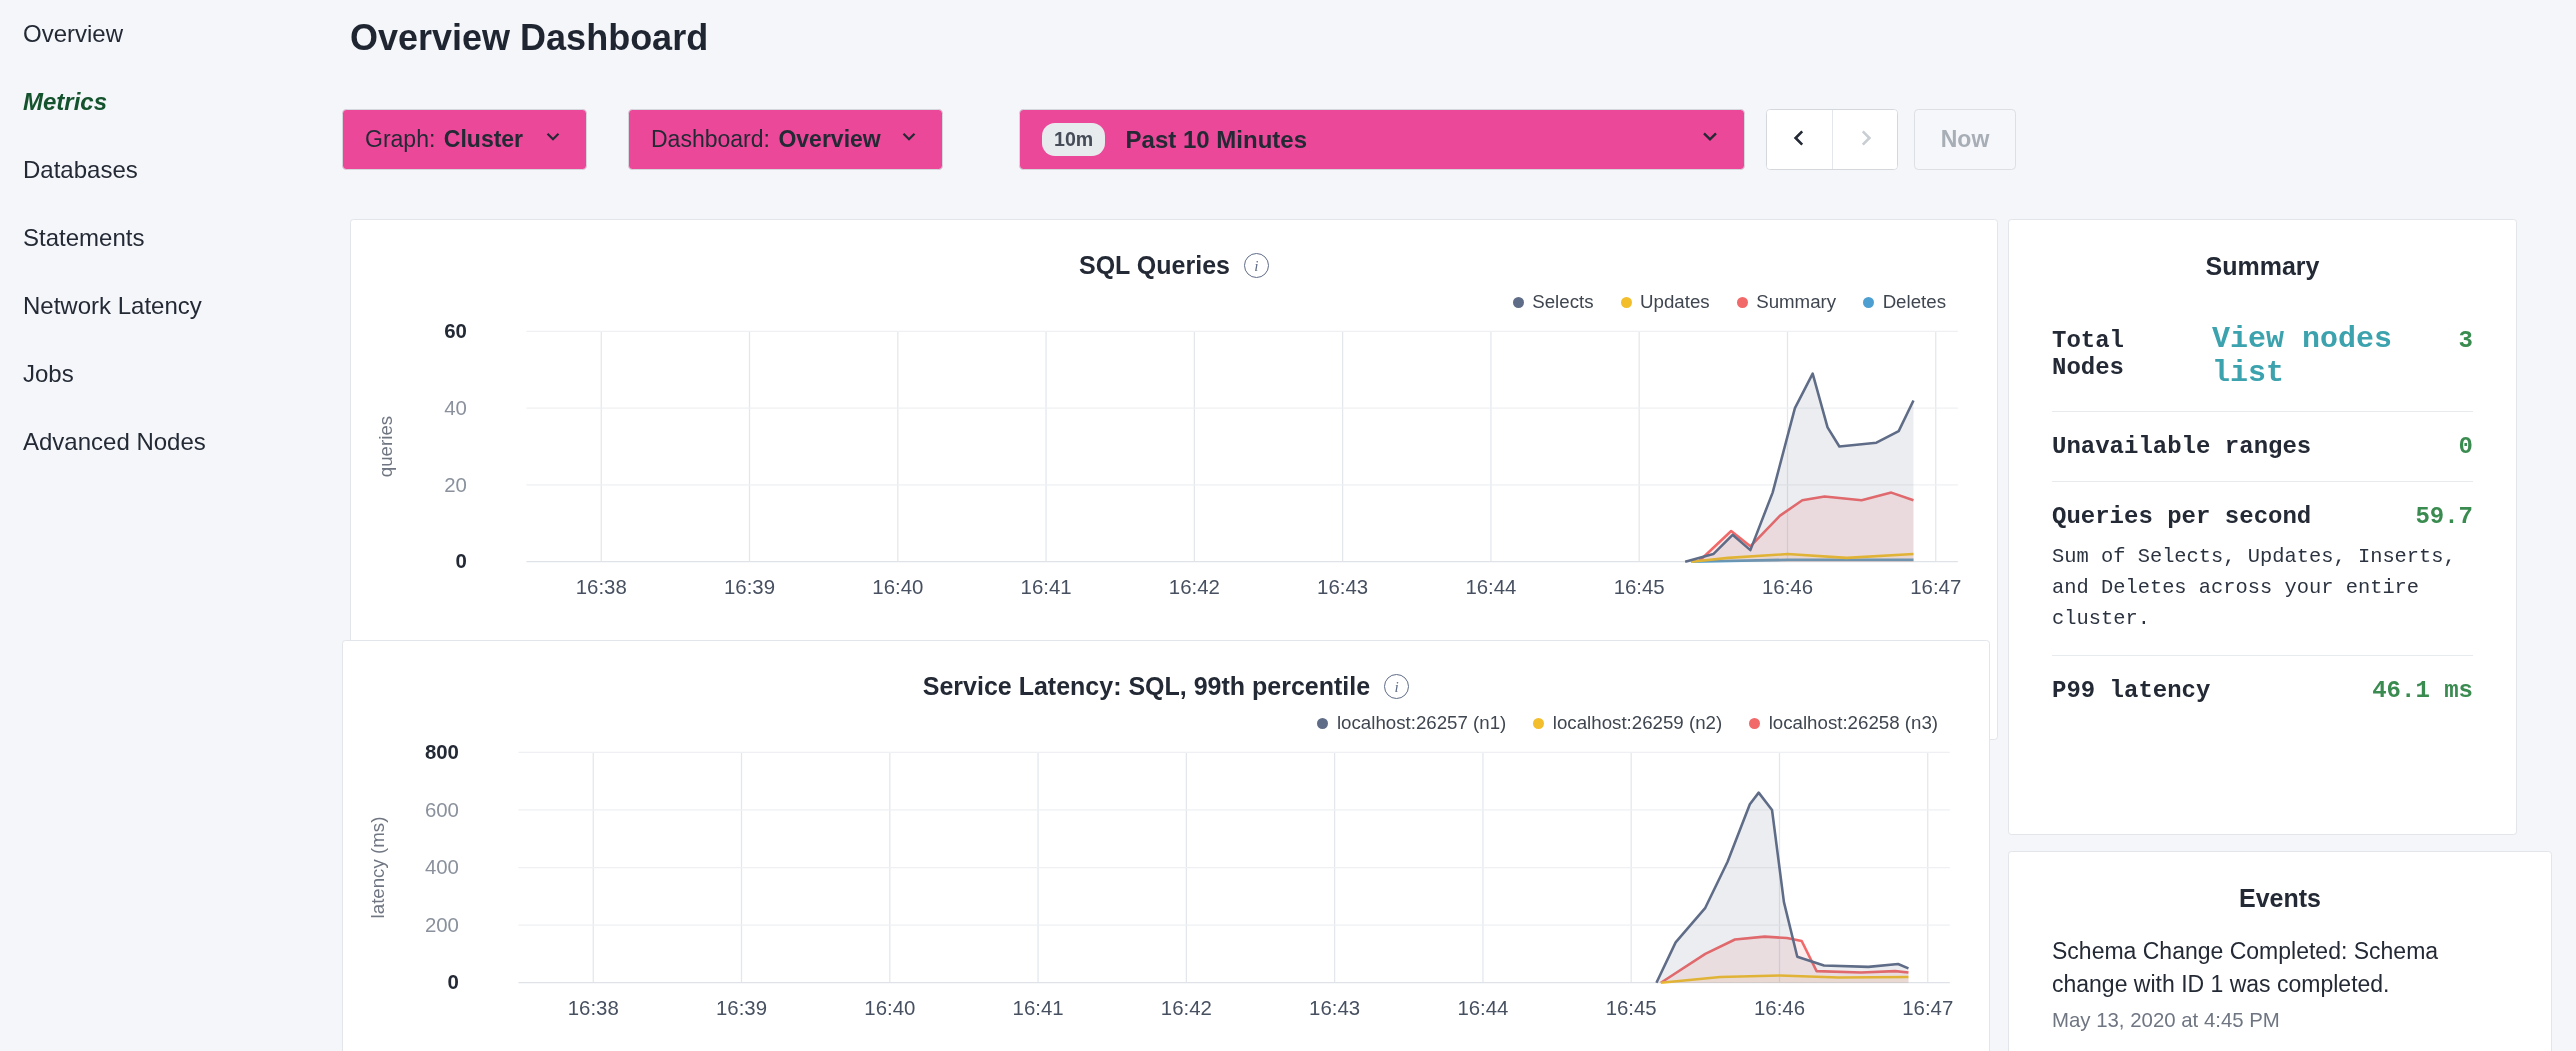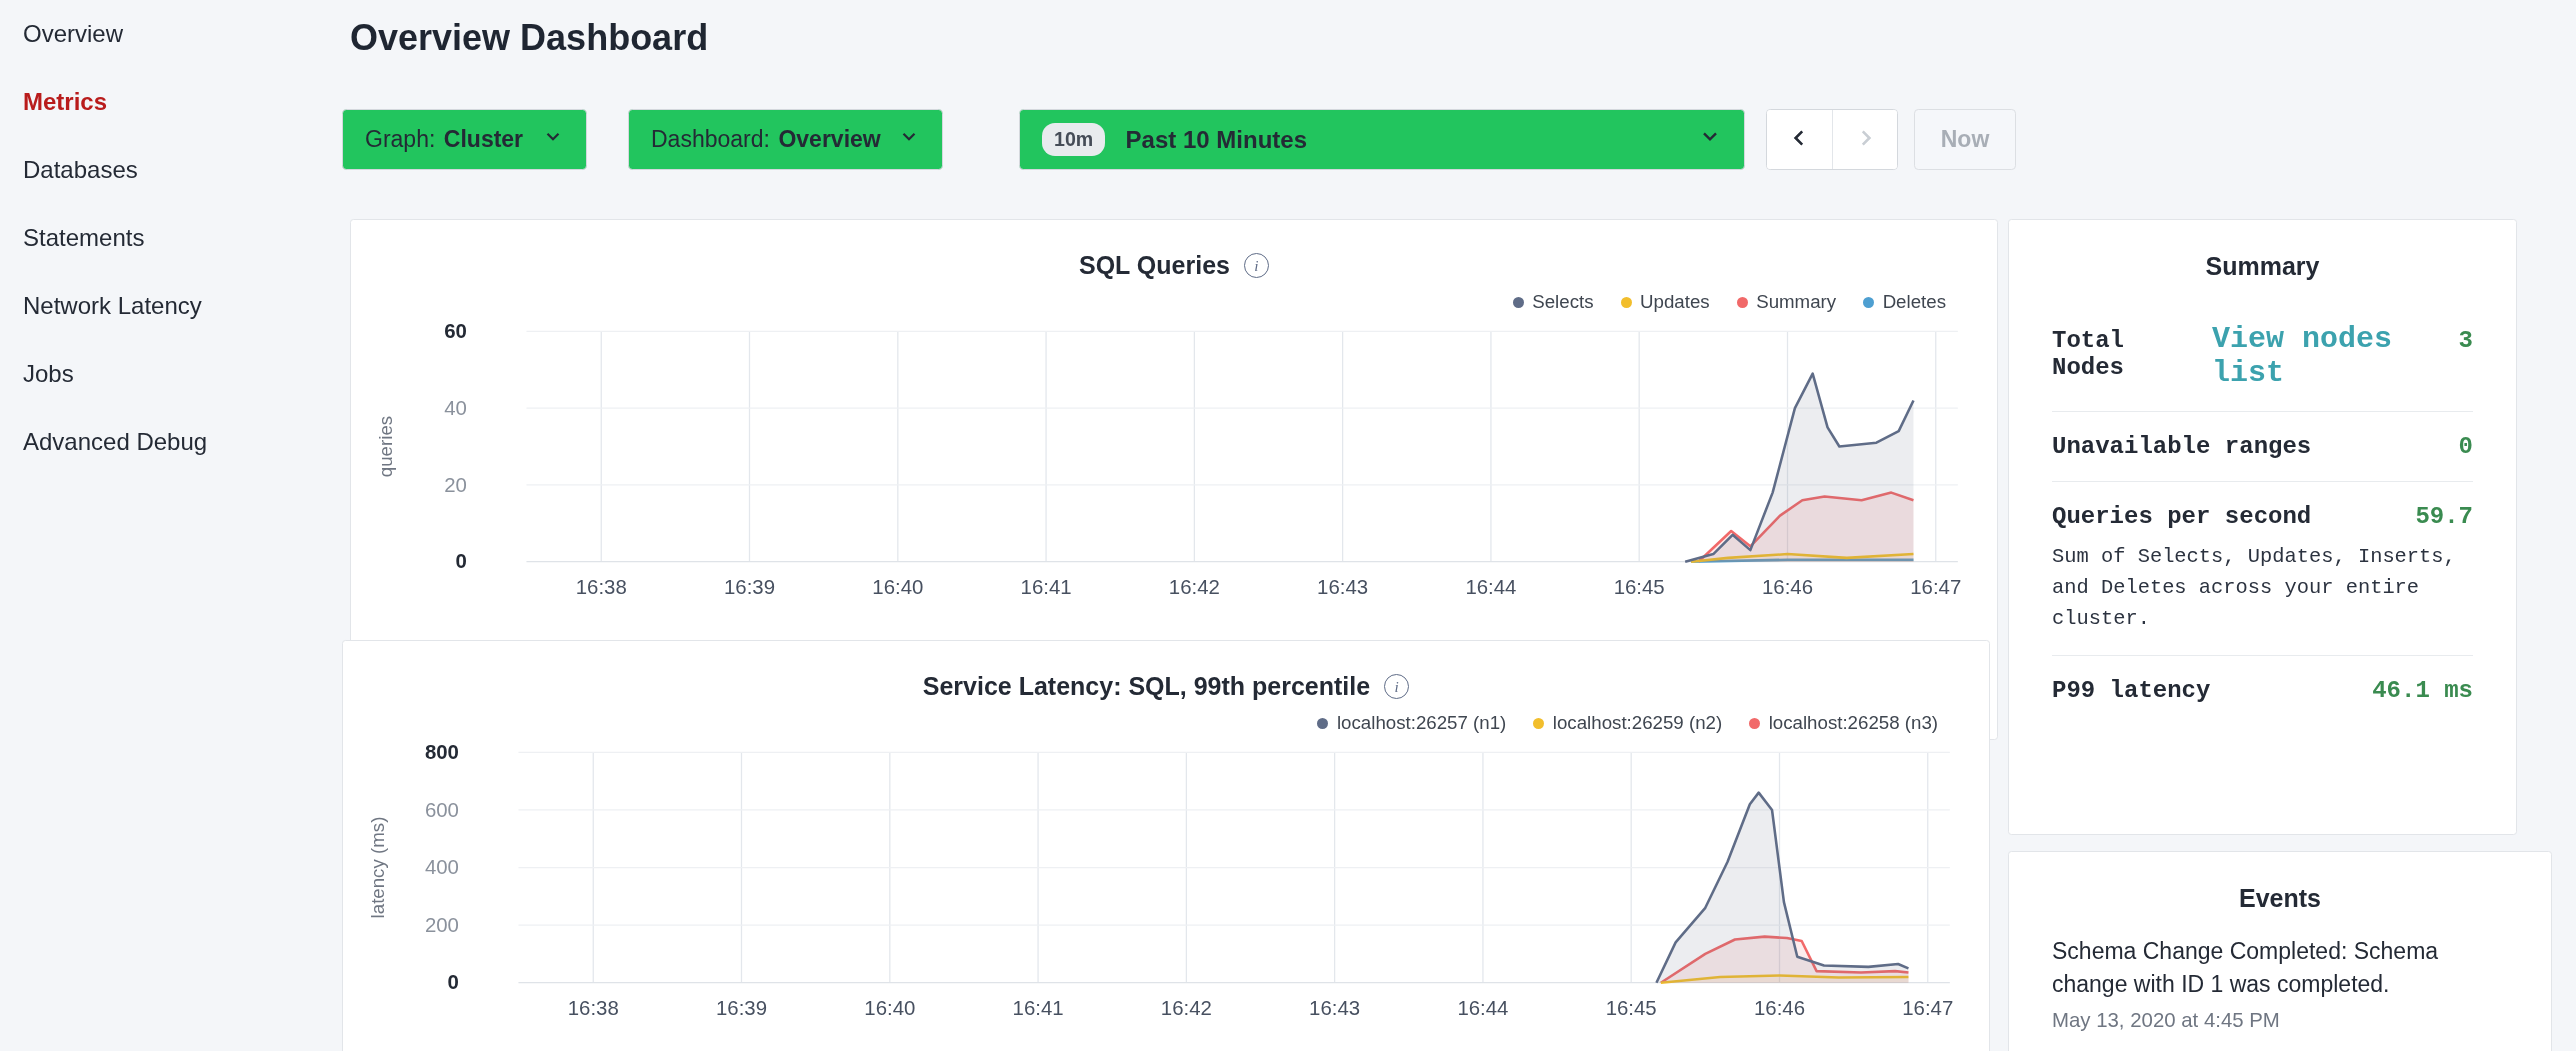--- a/index.html
+++ b/index.html
@@ -13,7 +13,7 @@
   
   .sidebar { position: absolute; left: 0; top: 0; width: 340px; height: 100%; padding-left: 23px; padding-top: 0; }
   .nav-item { height: 68px; line-height: 68px; font-size: 24px; color: #242a35; cursor: pointer; }
-  .nav-item.active { color: #b91c1c; font-weight: 700; }
+  .nav-item.active { color: #14532d; font-weight: 700; font-style: italic; }
 
   
   .page-title { position: absolute; left: 342px; top: 8.5px; margin: 8px; font-size: 36px; font-weight: 600; color: #1f2632; }

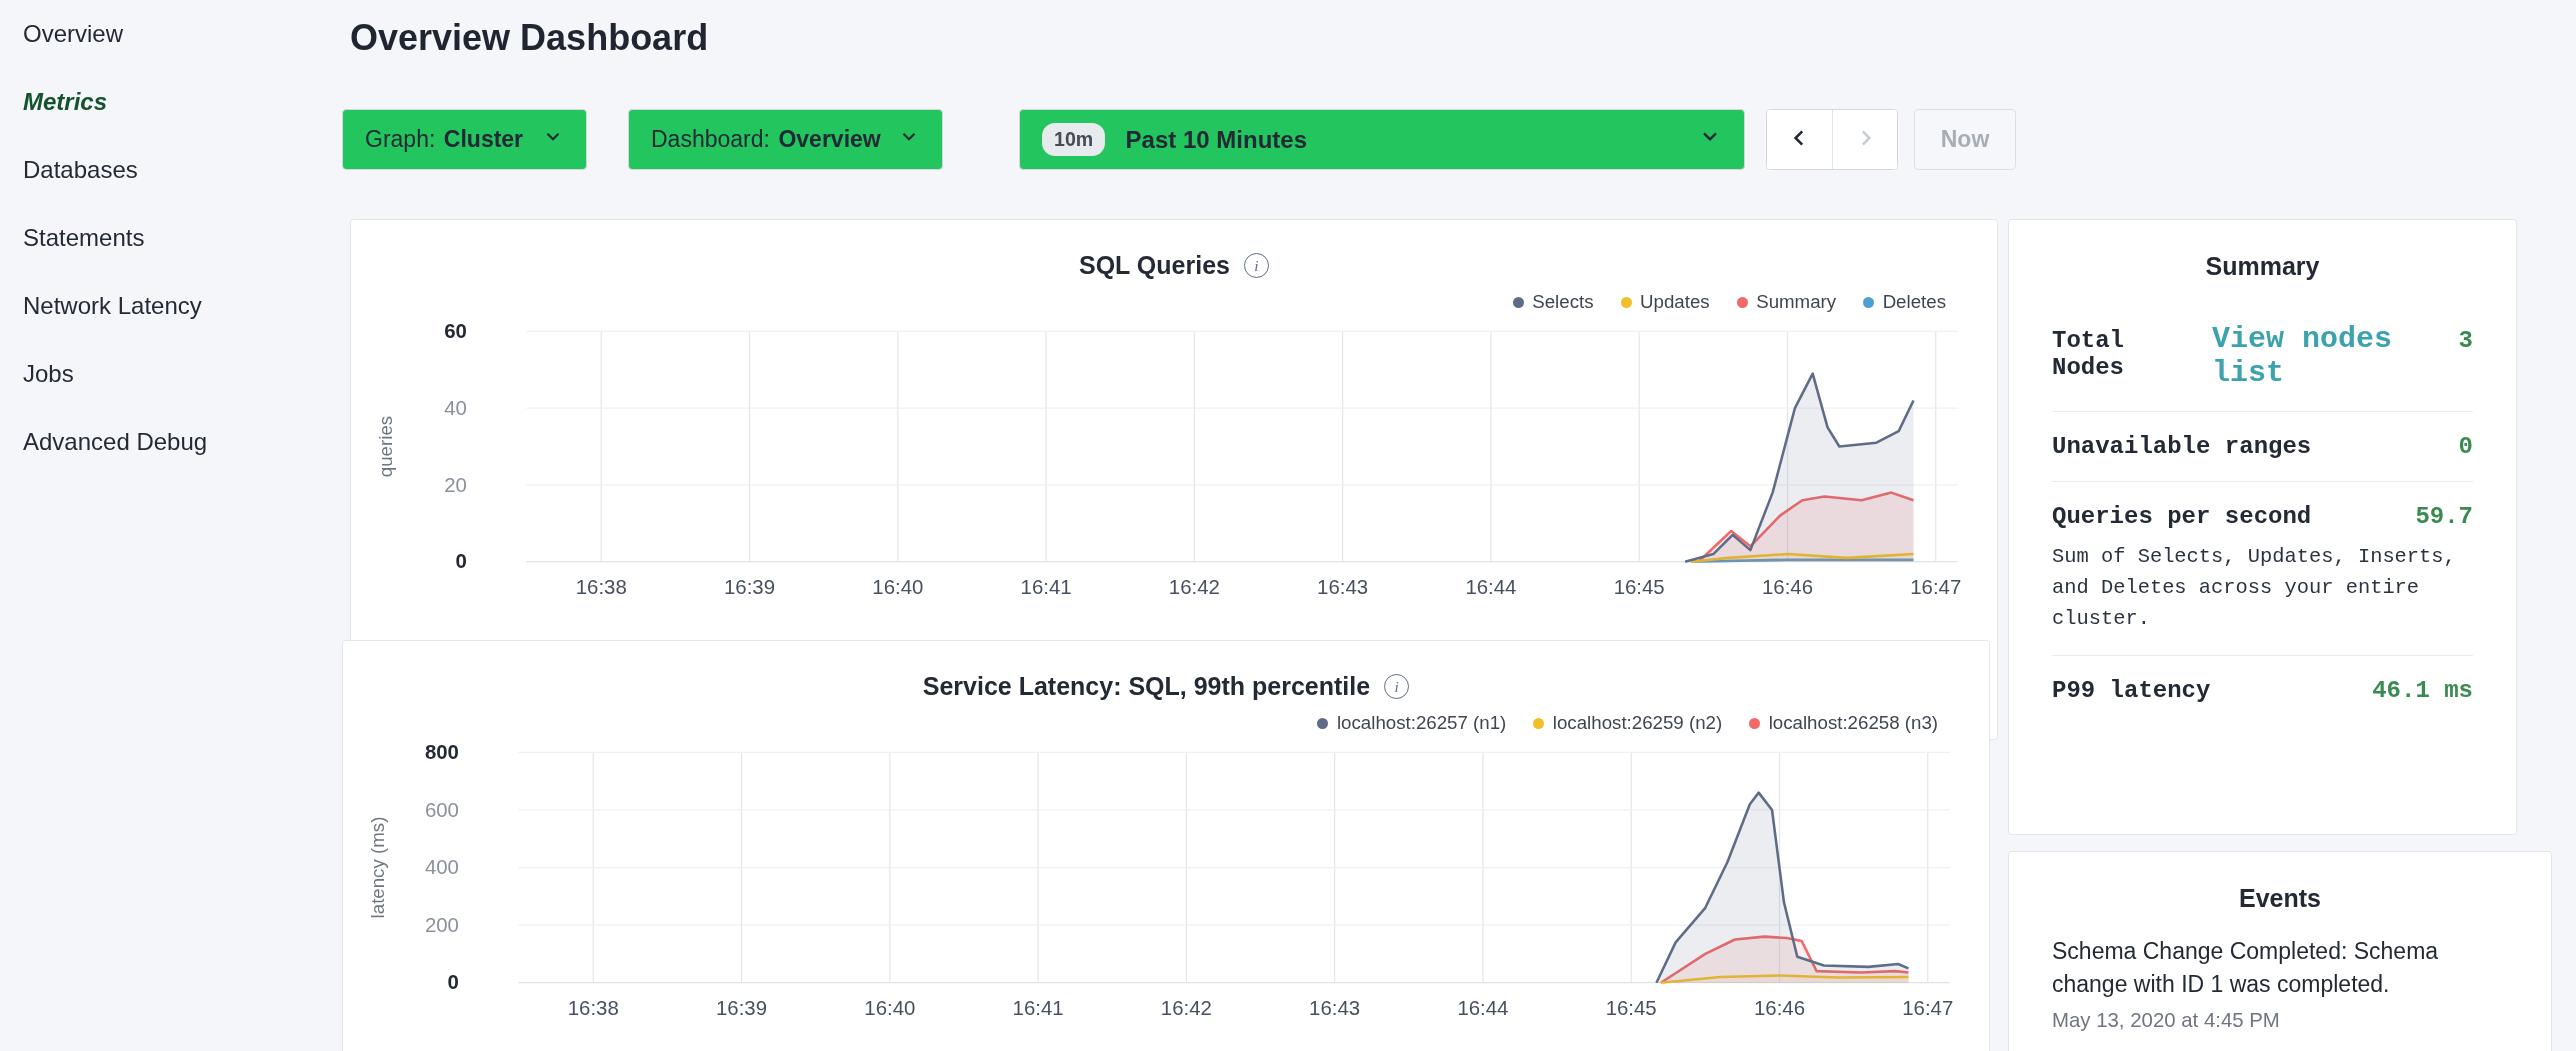--- a/index.html
+++ b/index.html
@@ -19,7 +19,7 @@
   .page-title { position: absolute; left: 342px; top: 8.5px; margin: 8px; font-size: 36px; font-weight: 600; color: #1f2632; }
 
   
-  .ctrl { position: absolute; top: 109px; height: 61px; background: #22c55e; border: 0.9px solid #d4d8dd; border-radius: 4.3px; display: flex; align-items: center; font-size: 23px; color: #242a35; cursor: pointer; }
+  .ctrl { position: absolute; top: 109px; height: 61px; background: #ec4899; border: 0.9px solid #d4d8dd; border-radius: 4.3px; display: flex; align-items: center; font-size: 23px; color: #242a35; cursor: pointer; }
   .dd { padding: 0 22px; }
   .dd .dd-label { font-weight: 400; }
   .dd .dd-value { font-weight: 700; margin-left: 8.5px; }

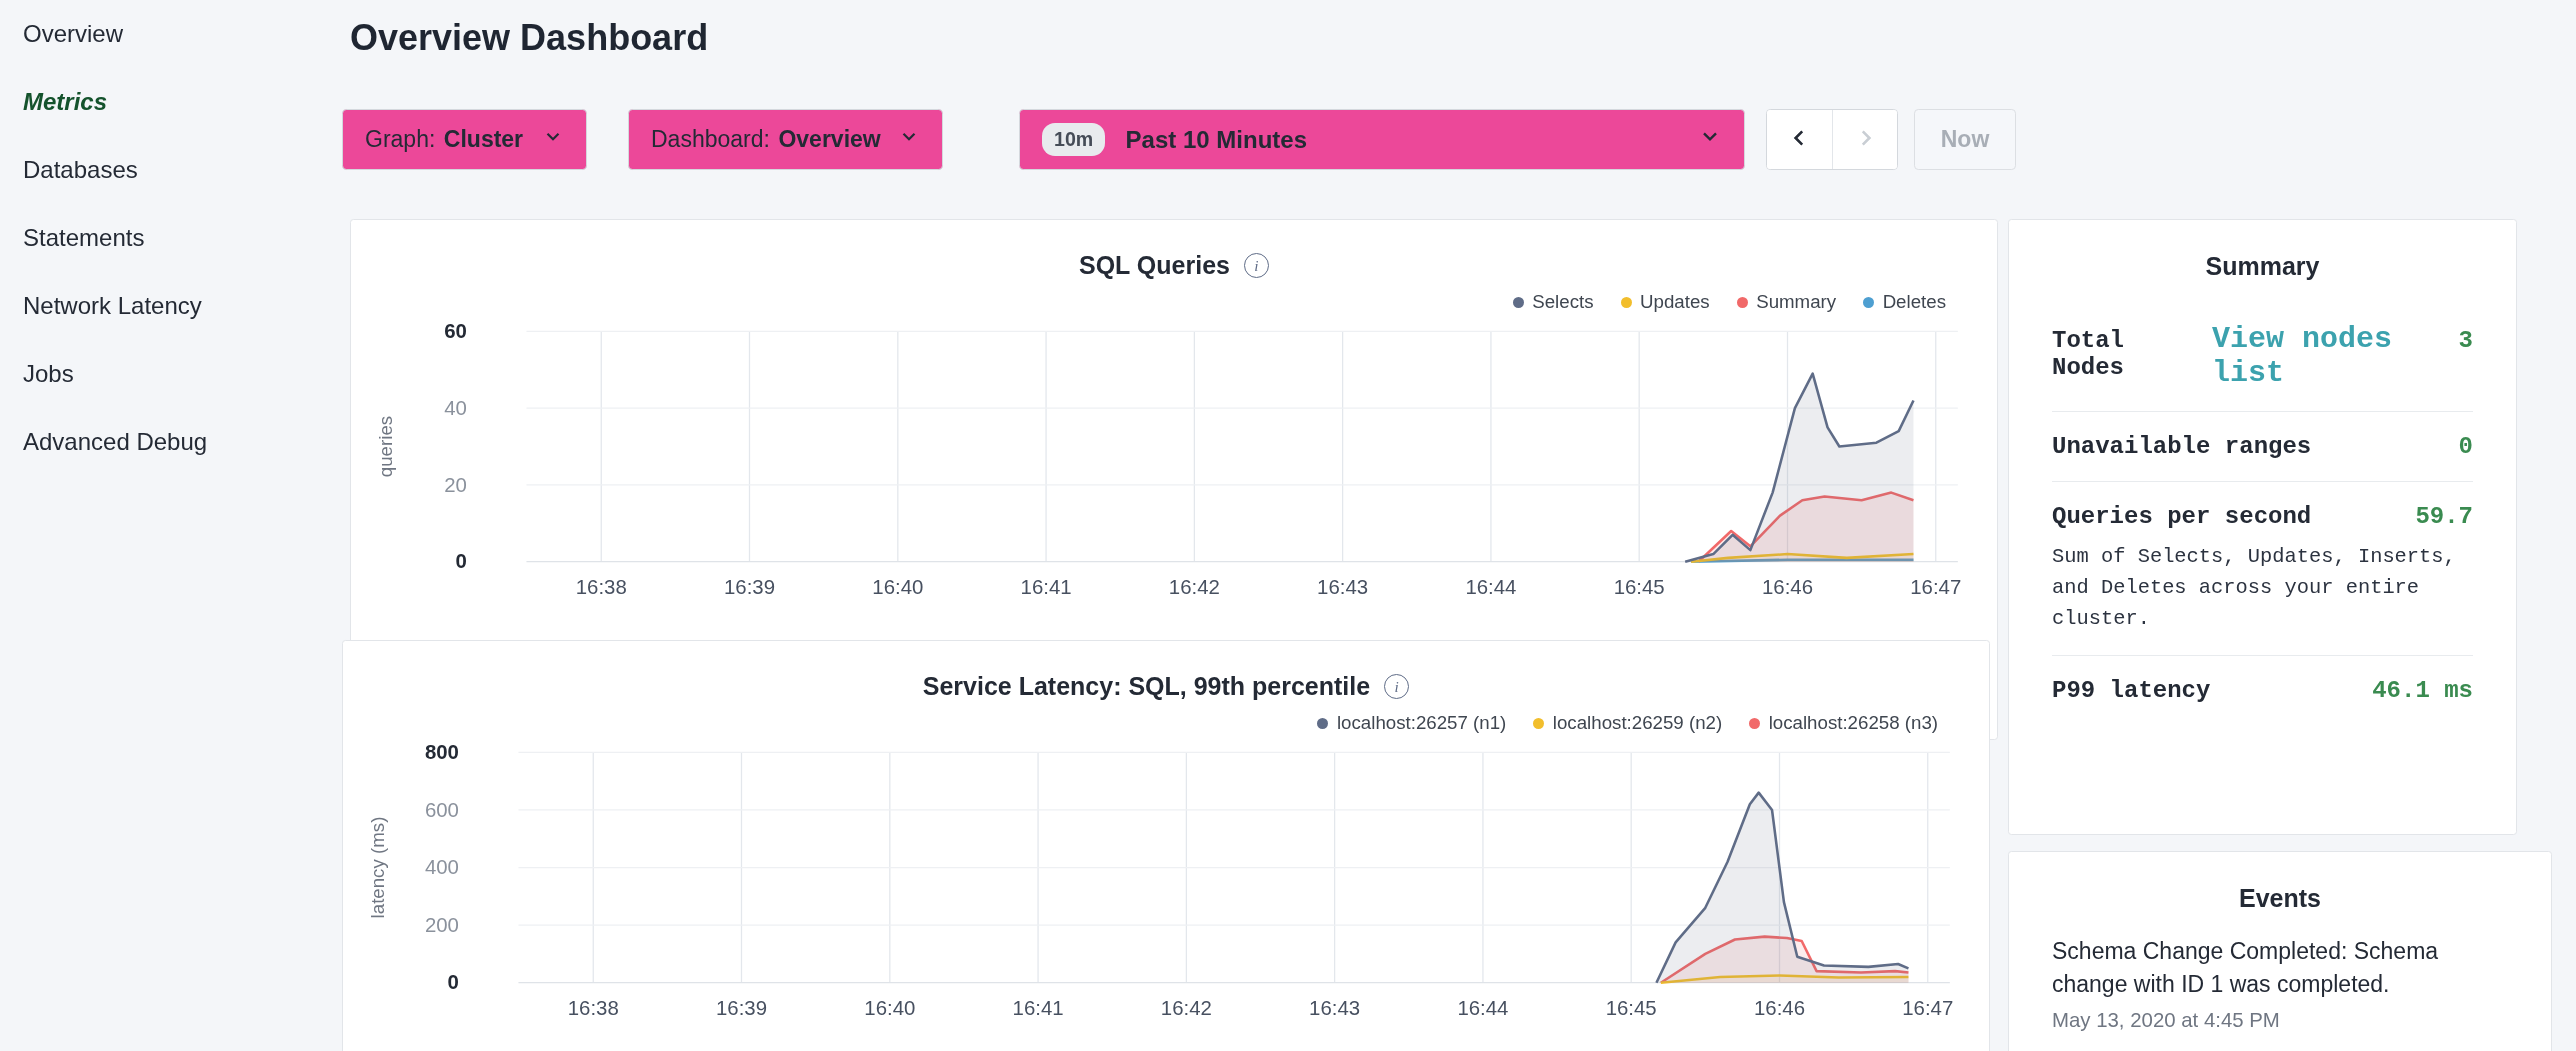--- a/index.html
+++ b/index.html
@@ -75,7 +75,7 @@
     <div class="nav-item">Statements</div>
     <div class="nav-item">Network Latency</div>
     <div class="nav-item">Jobs</div>
-    <div class="nav-item">Advanced Debug</div>
+    <div class="nav-item">Advanced Nodes</div>
   </nav>
 
 <h1 class="page-title">Overview Dashboard</h1>

